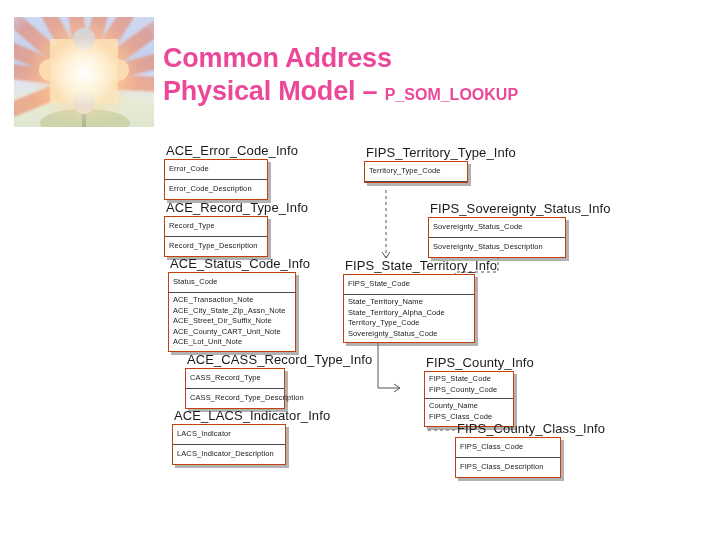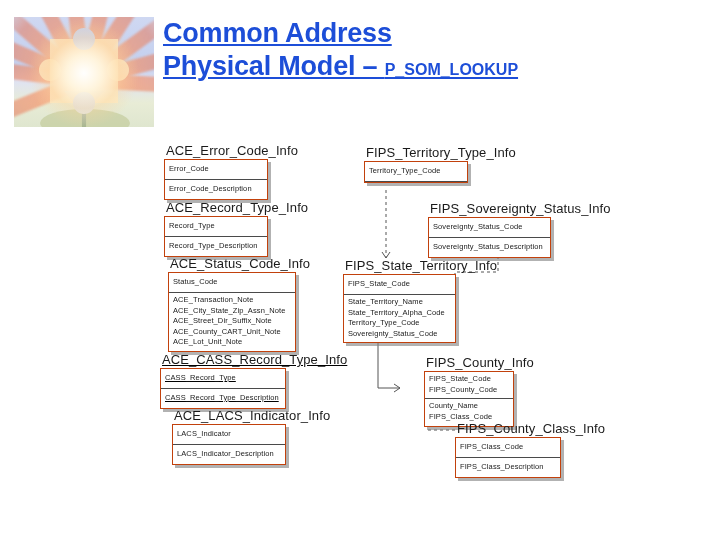--- a/index.html
+++ b/index.html
@@ -58,8 +58,8 @@
 
   
   #slide-title{
-    position:absolute;left:163px;top:17px;width:545px;
-    color:#1d4ed8;font-weight:bold;line-height:1.22;text-decoration:underline;
+    position:absolute;left:163px;top:42px;width:545px;
+    color:#ec4899;font-weight:bold;line-height:1.22;
   }
   #slide-title .line1{font-size:27px;letter-spacing:-.2px;display:block;}
   #slide-title .line2{font-size:27px;letter-spacing:-.2px;display:block;white-space:nowrap;}

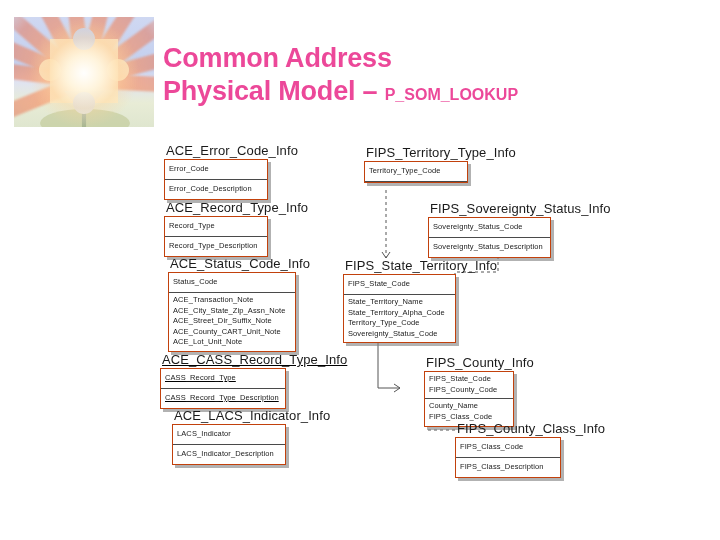--- a/index.html
+++ b/index.html
@@ -202,7 +202,7 @@
     </div>
   </div>
 
-  <div class="entity" style="left:428px;top:201px;width:123px;">
+  <div class="entity" style="left:428px;top:201px;width:138px;">
     <div class="ent-title">FIPS_Sovereignty_Status_Info</div>
     <div class="ent-body">
       <div class="pk-zone">

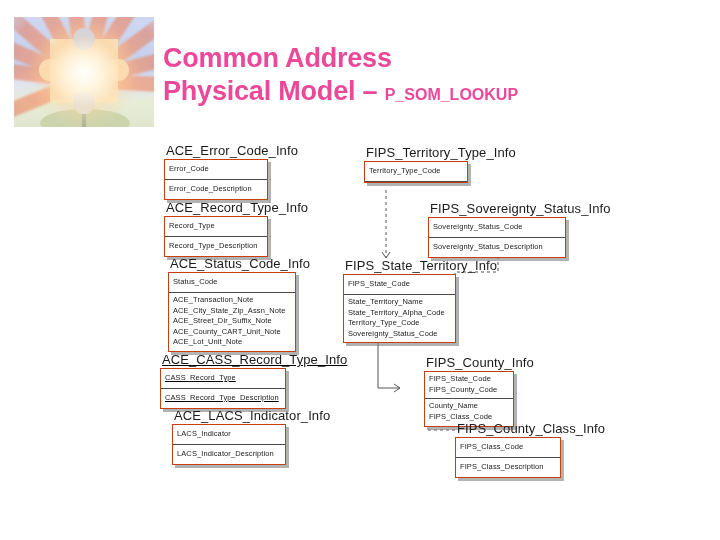--- a/index.html
+++ b/index.html
@@ -214,7 +214,7 @@
     </div>
   </div>
 
-  <div class="entity" style="left:343px;top:258px;width:113px;">
+  <div class="entity" style="left:343px;top:258px;width:132px;">
     <div class="ent-title">FIPS_State_Territory_Info</div>
     <div class="ent-body">
       <div class="pk-zone">

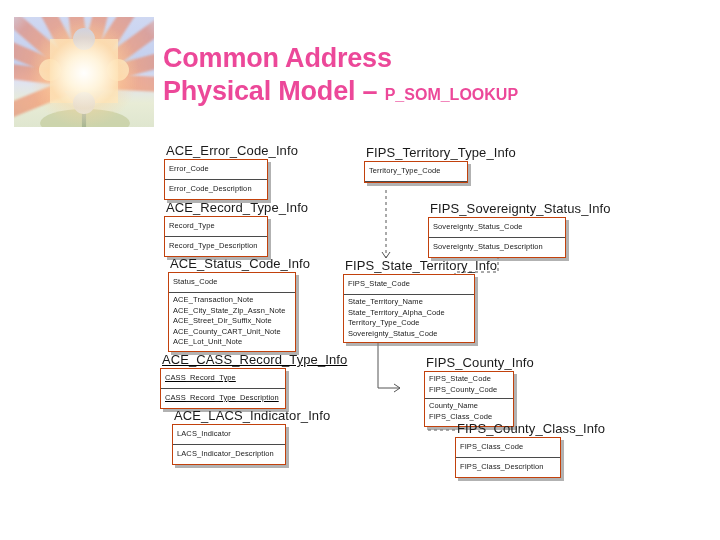--- a/index.html
+++ b/index.html
@@ -169,7 +169,7 @@
     </div>
   </div>
 
-  <div class="entity" style="left:160px;top:352px;width:126px;text-decoration:underline;">
+  <div class="entity" style="left:185px;top:352px;width:100px;">
     <div class="ent-title">ACE_CASS_Record_Type_Info</div>
     <div class="ent-body">
       <div class="pk-zone">

